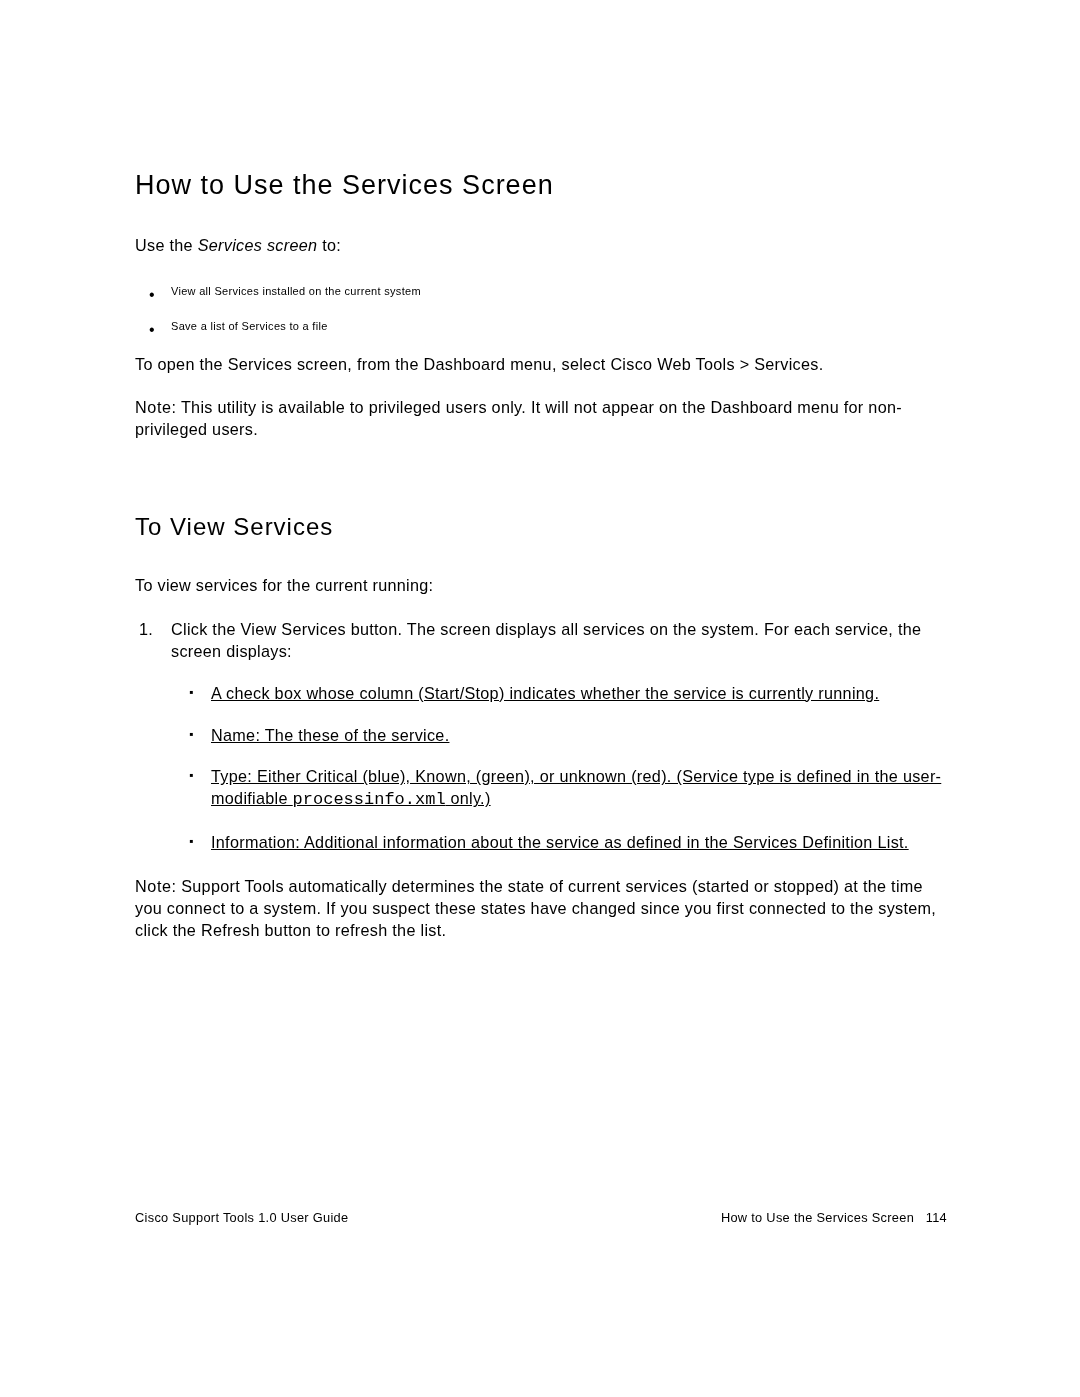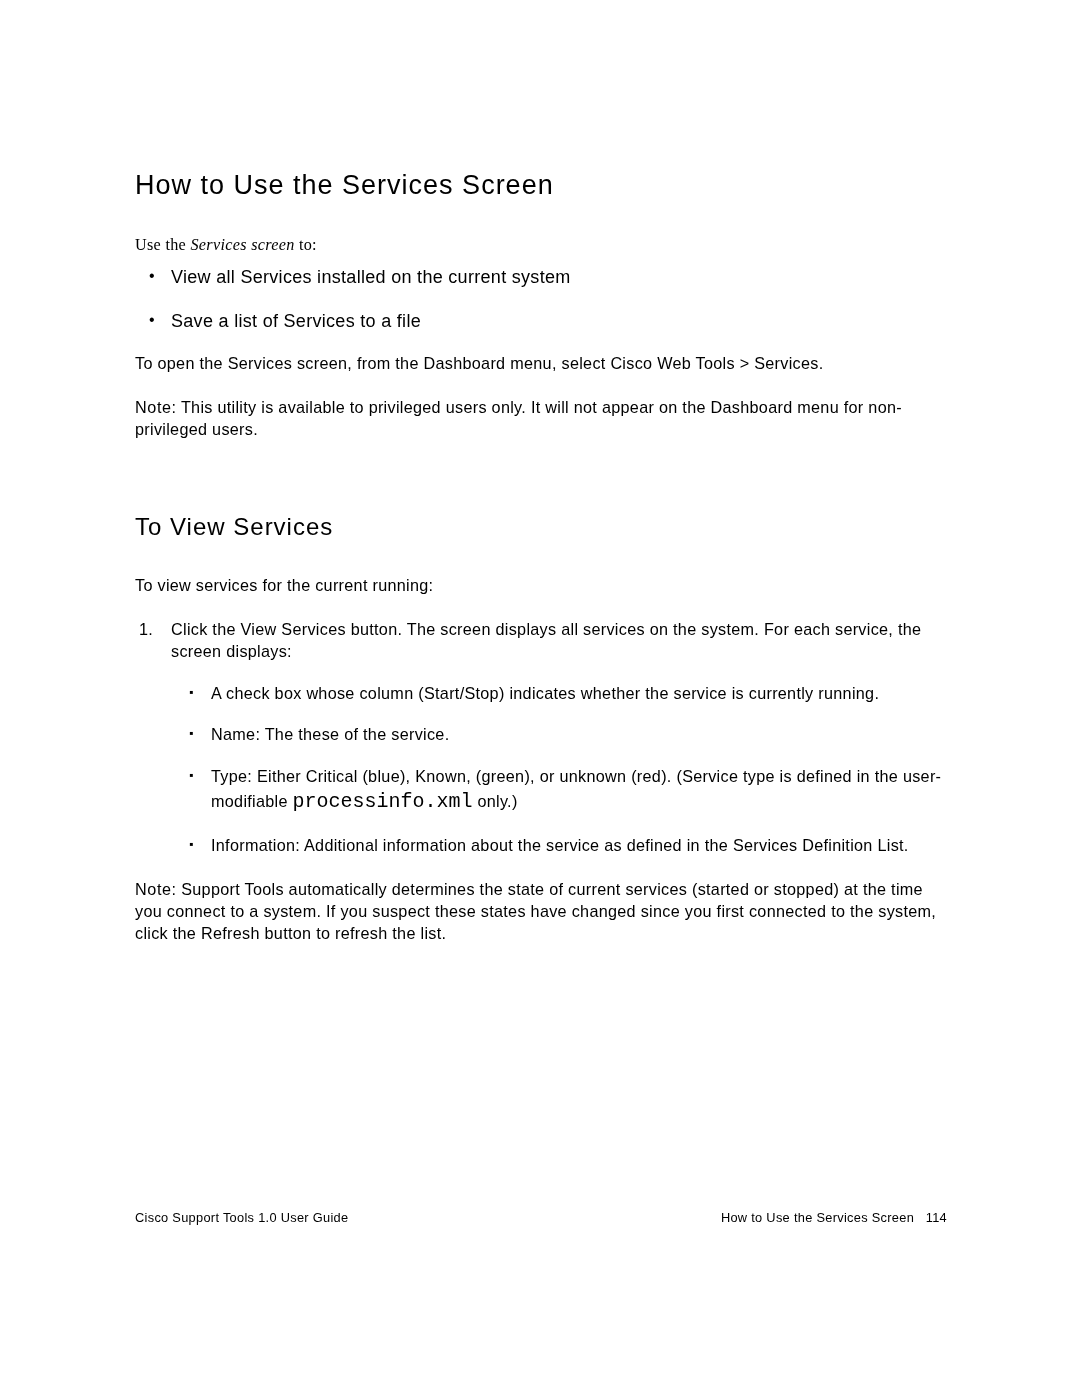--- a/index.html
+++ b/index.html
@@ -34,7 +34,7 @@
     letter-spacing: 0.3px;
     margin-bottom: 22px;
   }
-  p.intro { margin-bottom: 8px; font-family: Liberation Serif, serif; }
+  p.intro { margin-bottom: 27px; }
   em { font-style: italic; }
   .mono { font-family: "Courier New", monospace; font-size: 20px; letter-spacing: 0; }
   strong.note { font-weight: 400; letter-spacing: 0.6px; }

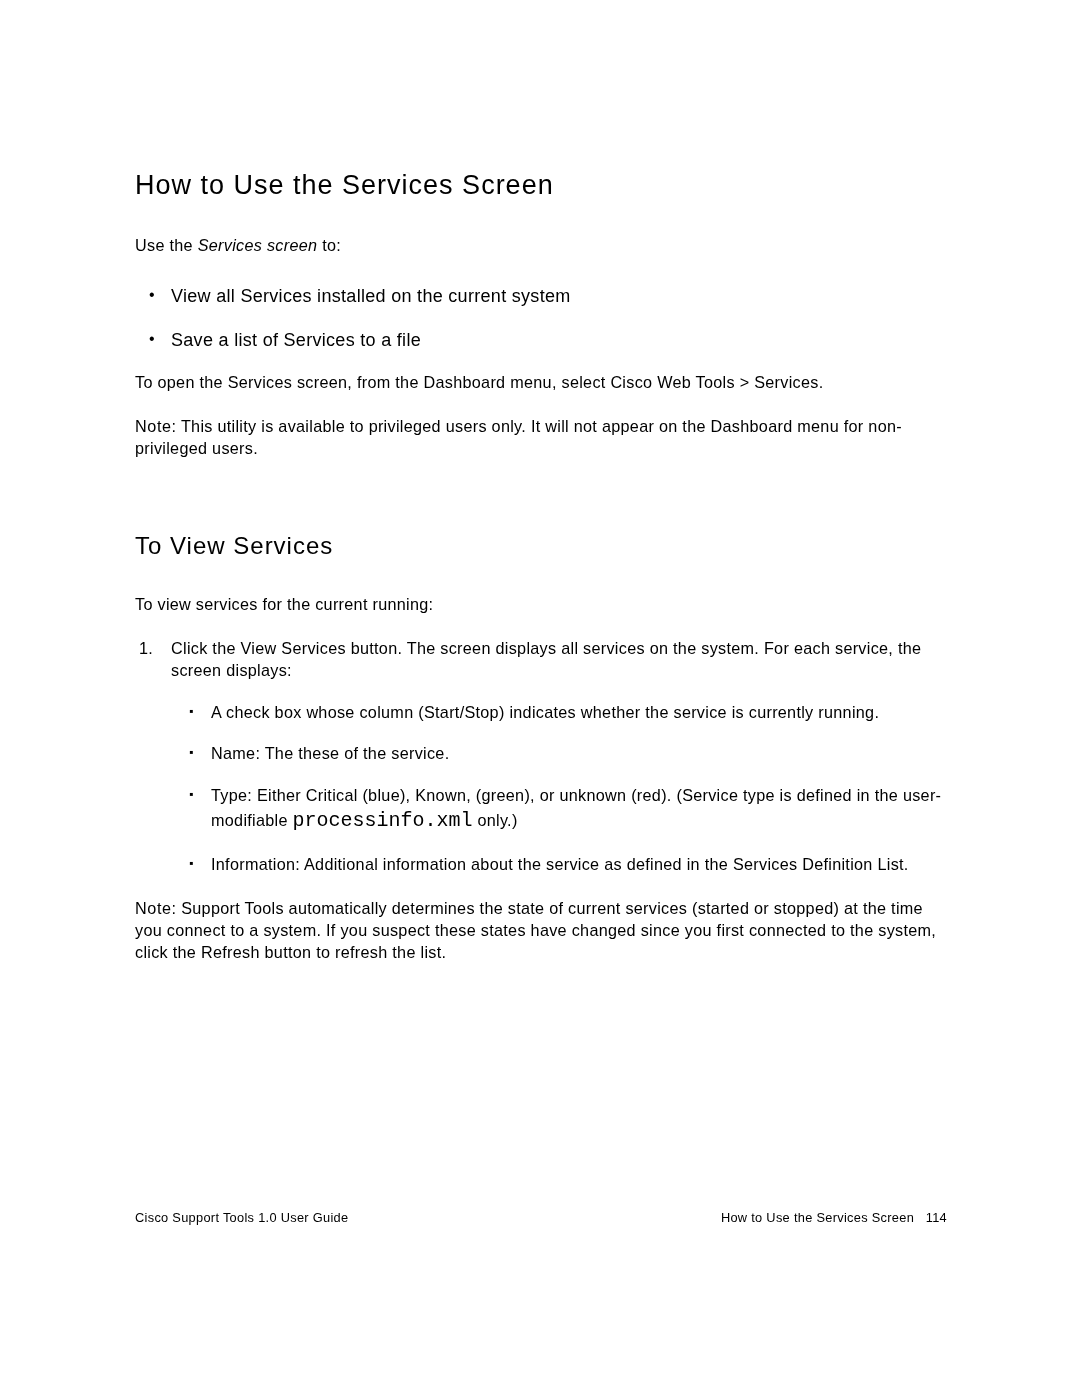--- a/index.html
+++ b/index.html
@@ -45,7 +45,7 @@
   ul.bullets li {
     position: relative;
     padding-left: 36px;
-    font-size: 18px;
+    font-size: 11px;
     line-height: 1.35;
     letter-spacing: 0.3px;
     margin-bottom: 20px;

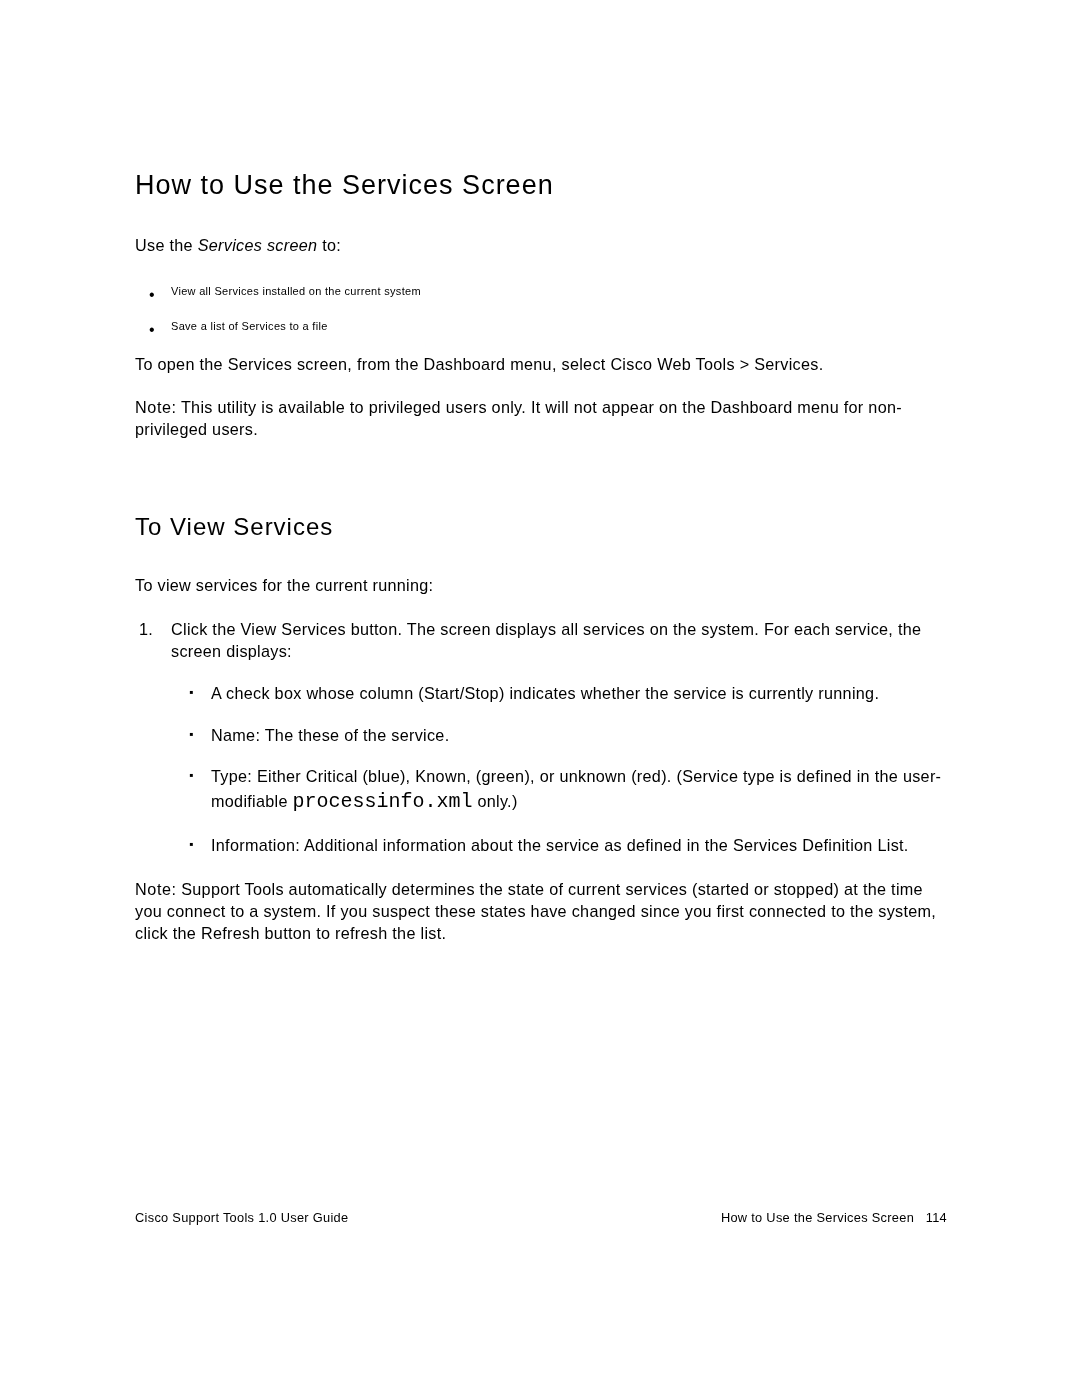--- a/index.html
+++ b/index.html
@@ -85,6 +85,7 @@
     line-height: 1.35;
     letter-spacing: 0.3px;
     margin-bottom: 20px;
+    text-decoration: underline;
   }
   ul.squares li::before {
     content: "▪";

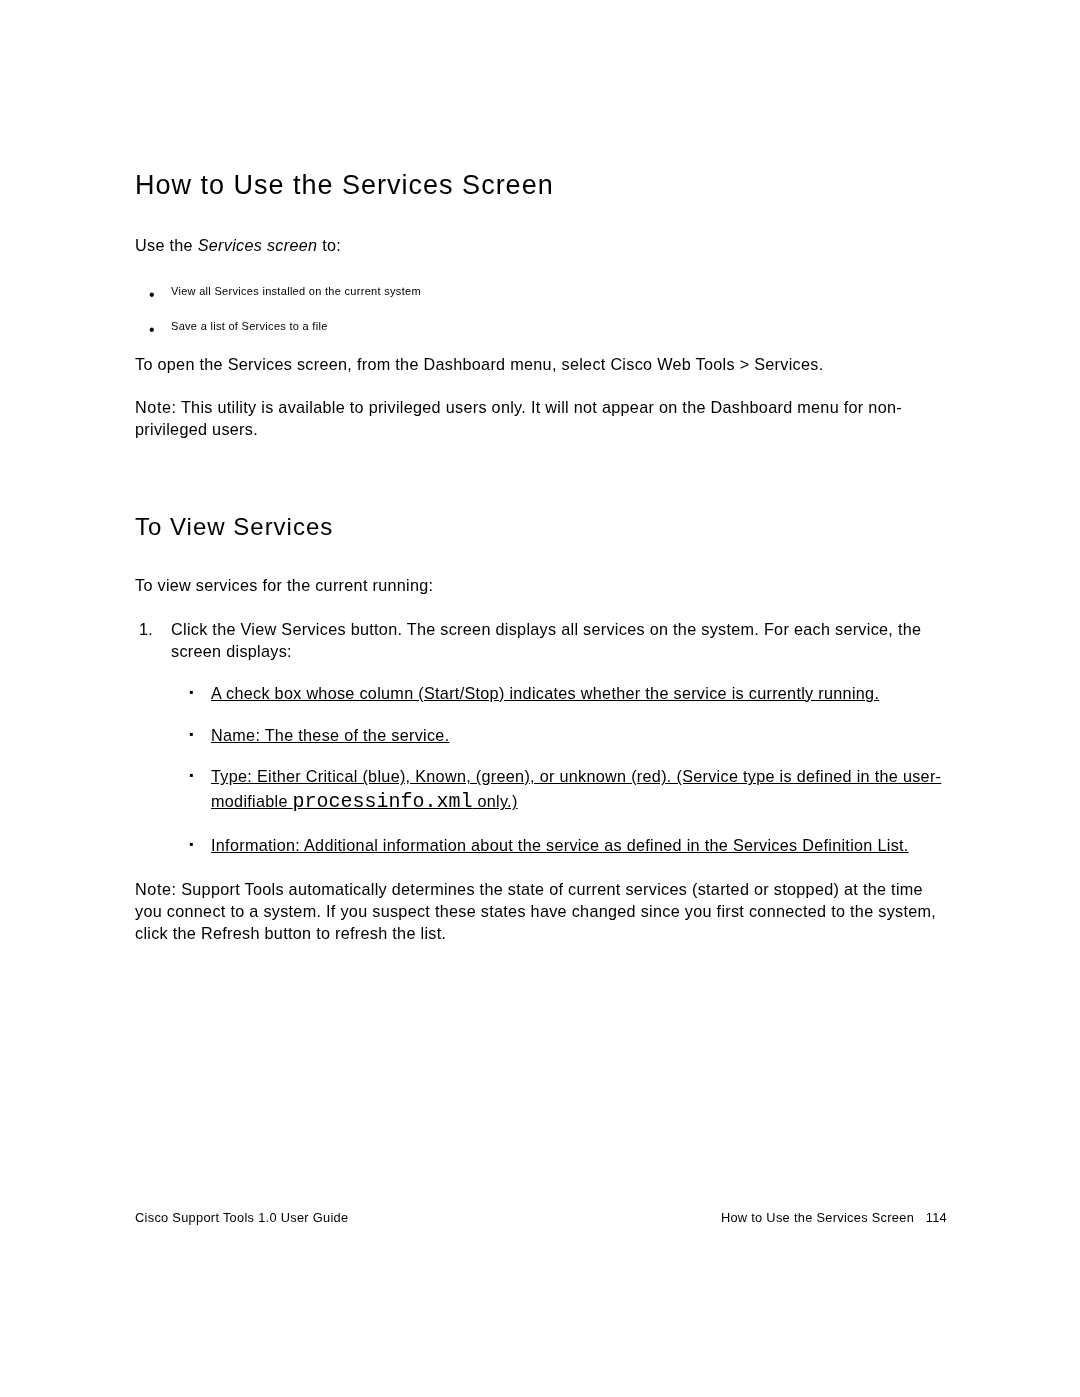--- a/index.html
+++ b/index.html
@@ -36,7 +36,7 @@
   }
   p.intro { margin-bottom: 27px; }
   em { font-style: italic; }
-  .mono { font-family: "Courier New", monospace; font-size: 20px; letter-spacing: 0; }
+  .mono { font-family: "Courier New", monospace; font-size: 17px; letter-spacing: 0; }
   strong.note { font-weight: 400; letter-spacing: 0.6px; }
   ul.bullets {
     list-style: none;

